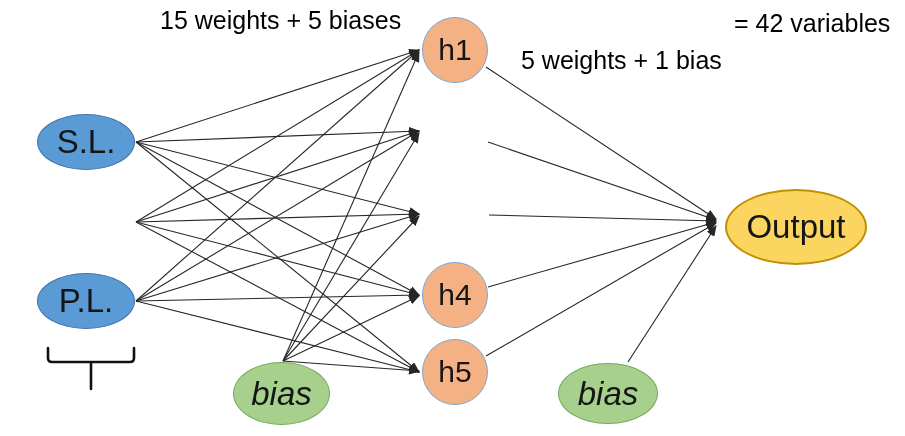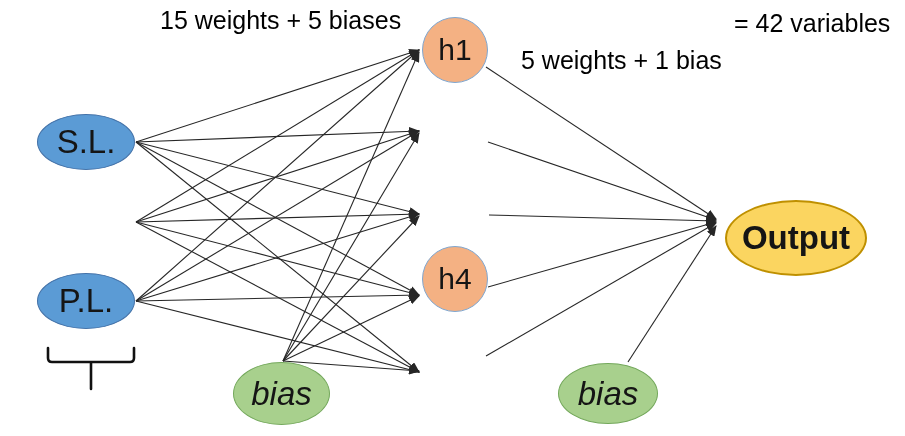--- a/index.html
+++ b/index.html
@@ -19,7 +19,7 @@
   .node-input{background:var(--input-fill,#5B9BD5);border:1.5px solid var(--input-border,#4472A8);width:98px;height:56px;left:37px;}
   .node-hidden{background:var(--hidden-fill,#F4B183);border:1.5px solid var(--hidden-border,#7FA7D1);width:66px;height:66px;left:422px;font-size:30px;}
   .node-bias{background:var(--bias-fill,#A8D08D);border:1.5px solid var(--bias-border,#74A85C);font-style:italic;}
-  .node-output{background:var(--output-fill,#FBD560);border:2px solid var(--output-border,#BF9000);width:142px;height:76px;left:725px;top:200px;font-weight:bold;}
+  .node-output{background:var(--output-fill,#FBD560);border:2px solid var(--output-border,#BF9000);width:142px;height:76px;left:725px;top:189px;}
   .group-label{position:absolute;left:20px;top:390px;font-size:25px;}
 </style>
 </head>

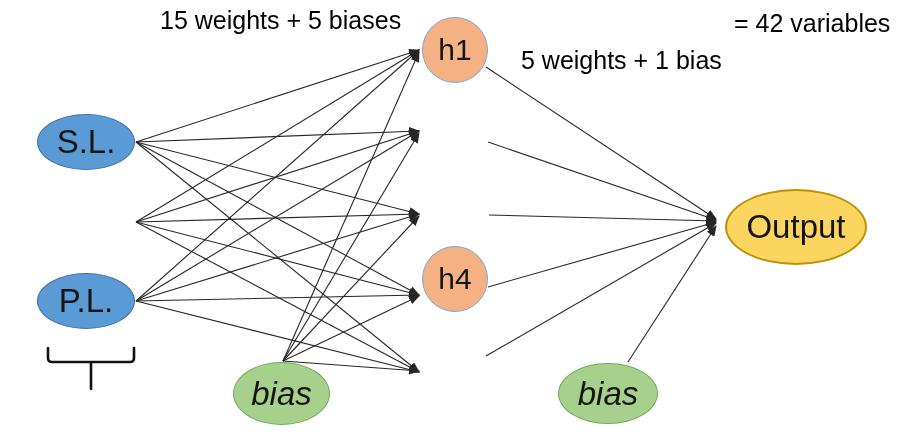--- a/index.html
+++ b/index.html
@@ -88,7 +88,7 @@
   <div class="node node-hidden" style="top:17px;">
     <span>h1</span>
   </div>
-  <div class="node node-hidden" style="top:246px;text-align:right;">
+  <div class="node node-hidden" style="top:262px;text-align:right;">
     <span>h4</span>
   </div>
 

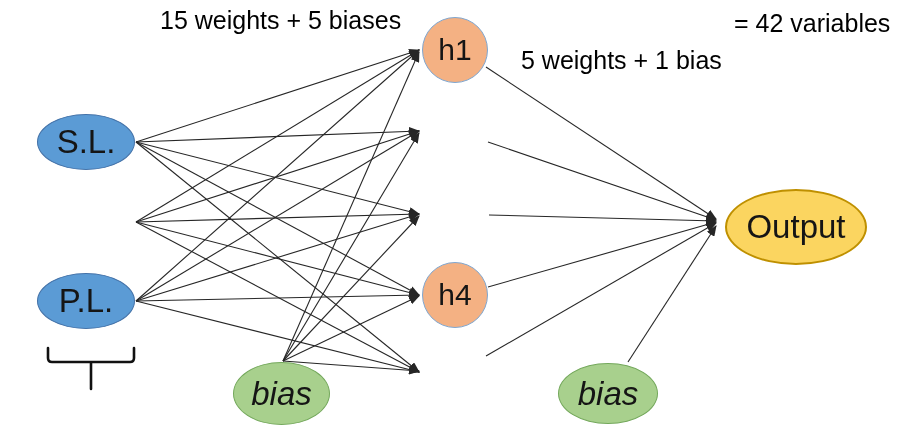--- a/index.html
+++ b/index.html
@@ -91,6 +91,9 @@
   <div class="node node-hidden" style="top:262px;text-align:right;">
     <span>h4</span>
   </div>
+  <div class="node node-hidden" style="top:339px;">
+    <span>h5</span>
+  </div>
 
   <div class="node node-bias" style="left:233px;top:362px;width:97px;height:63px;">
     <span>bias</span>

